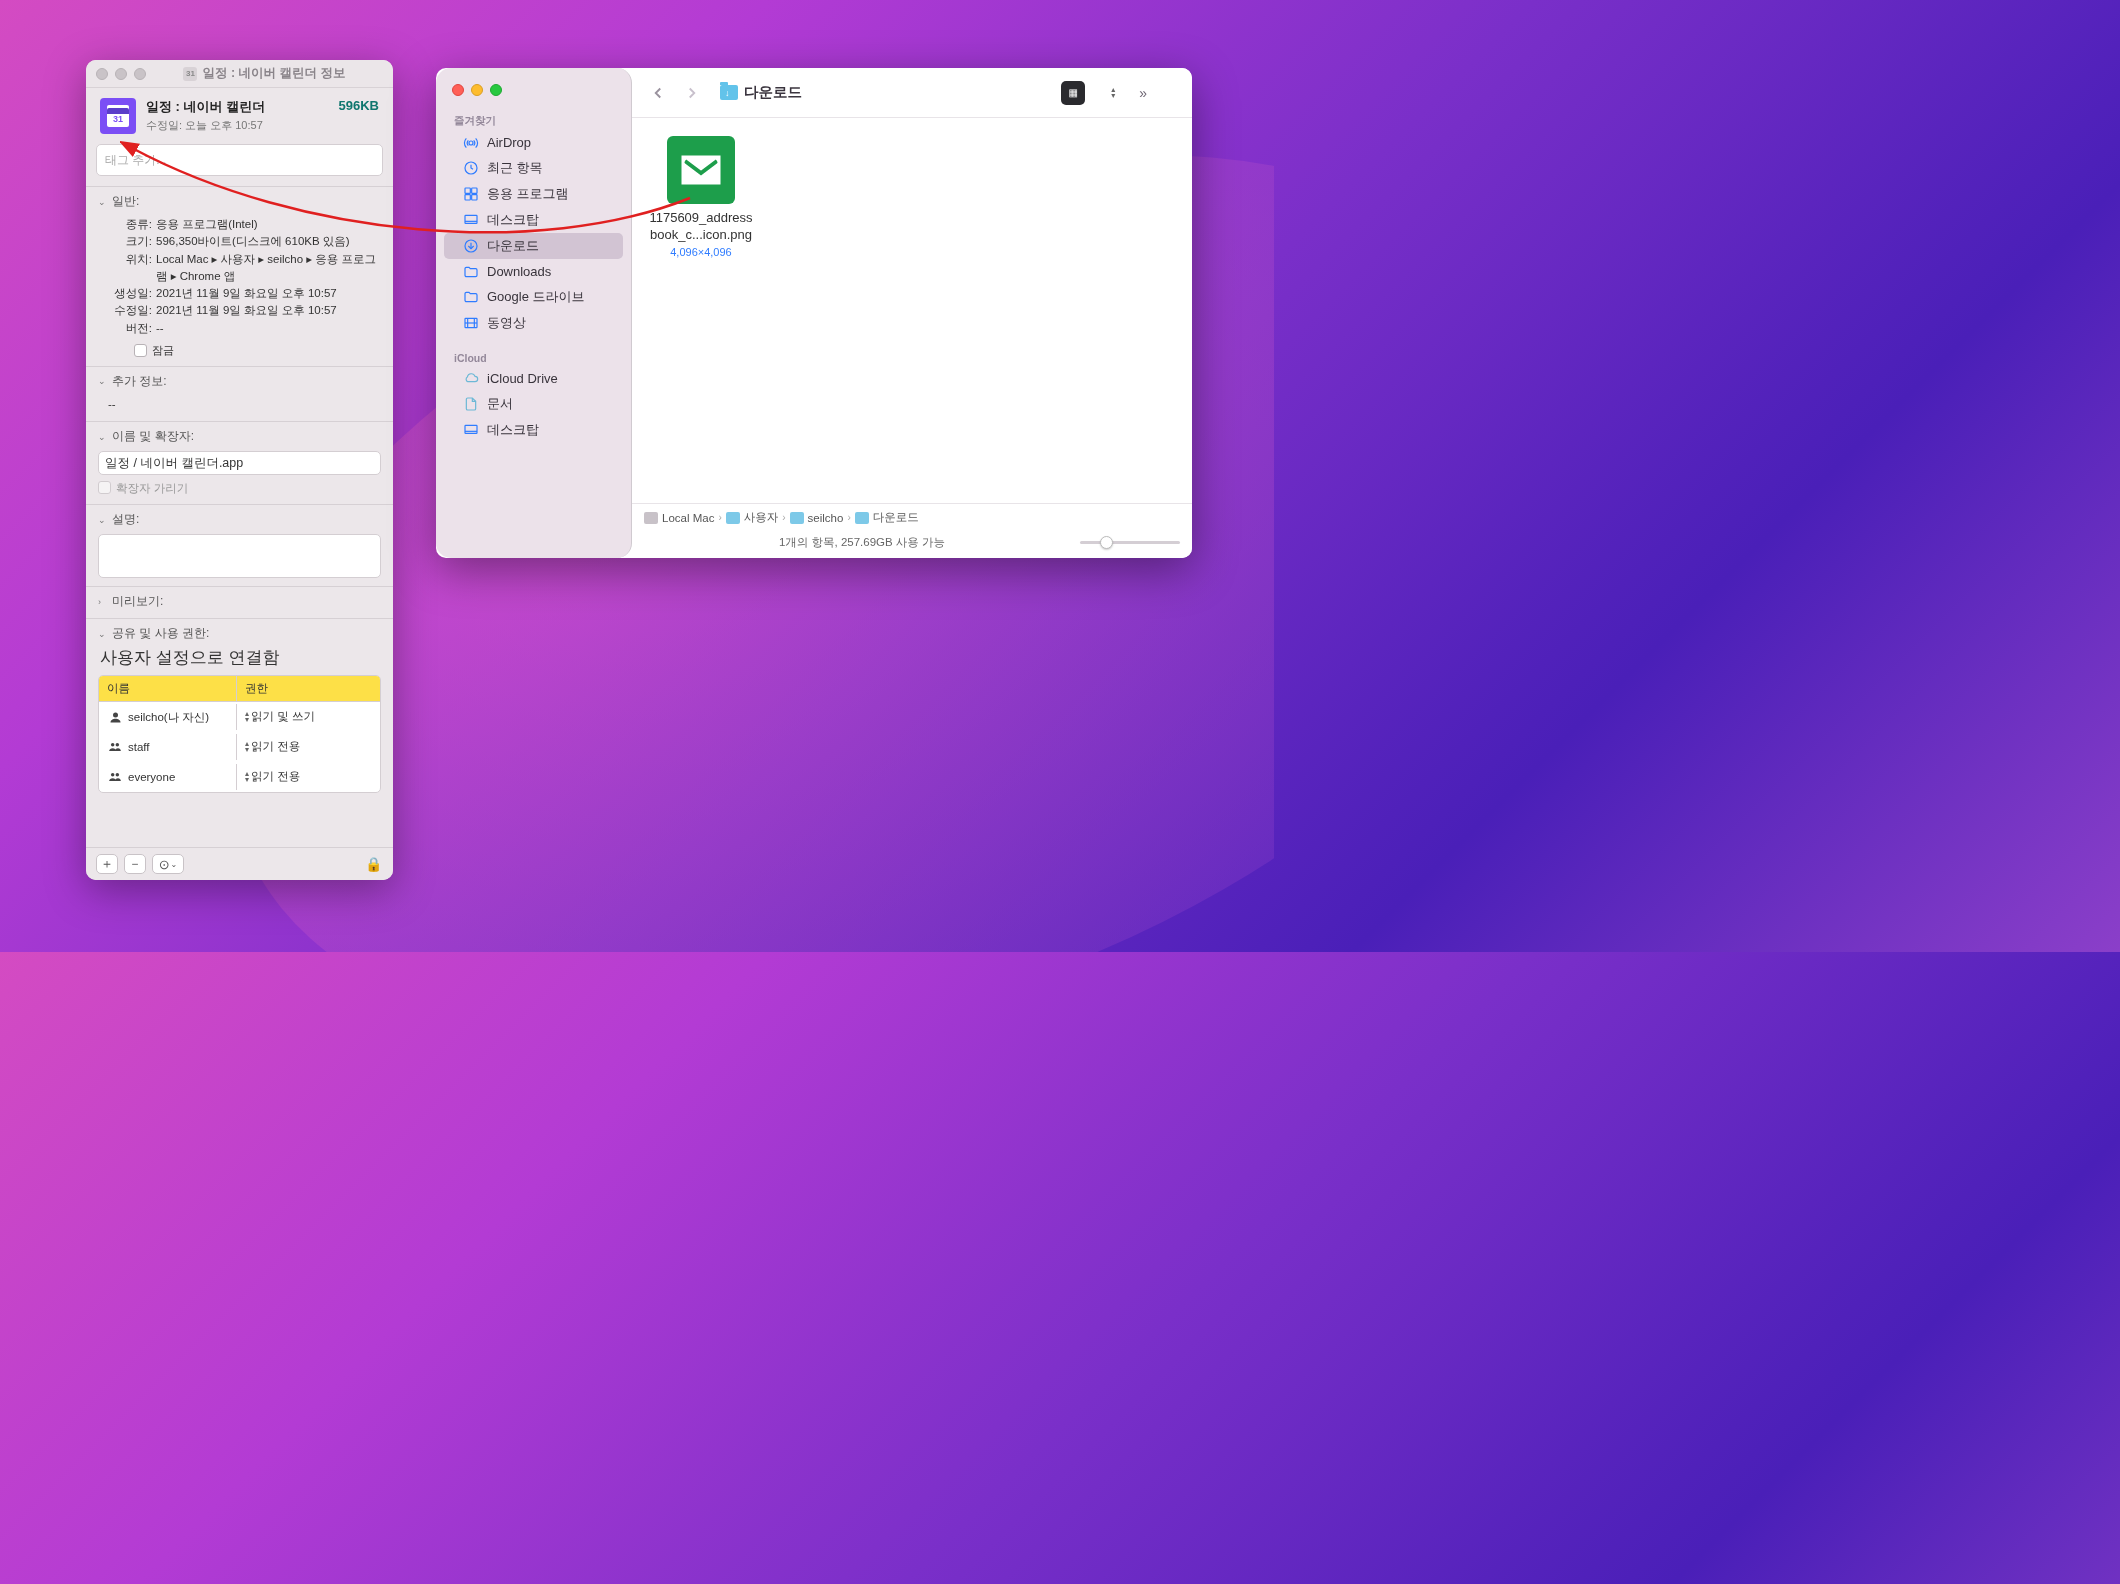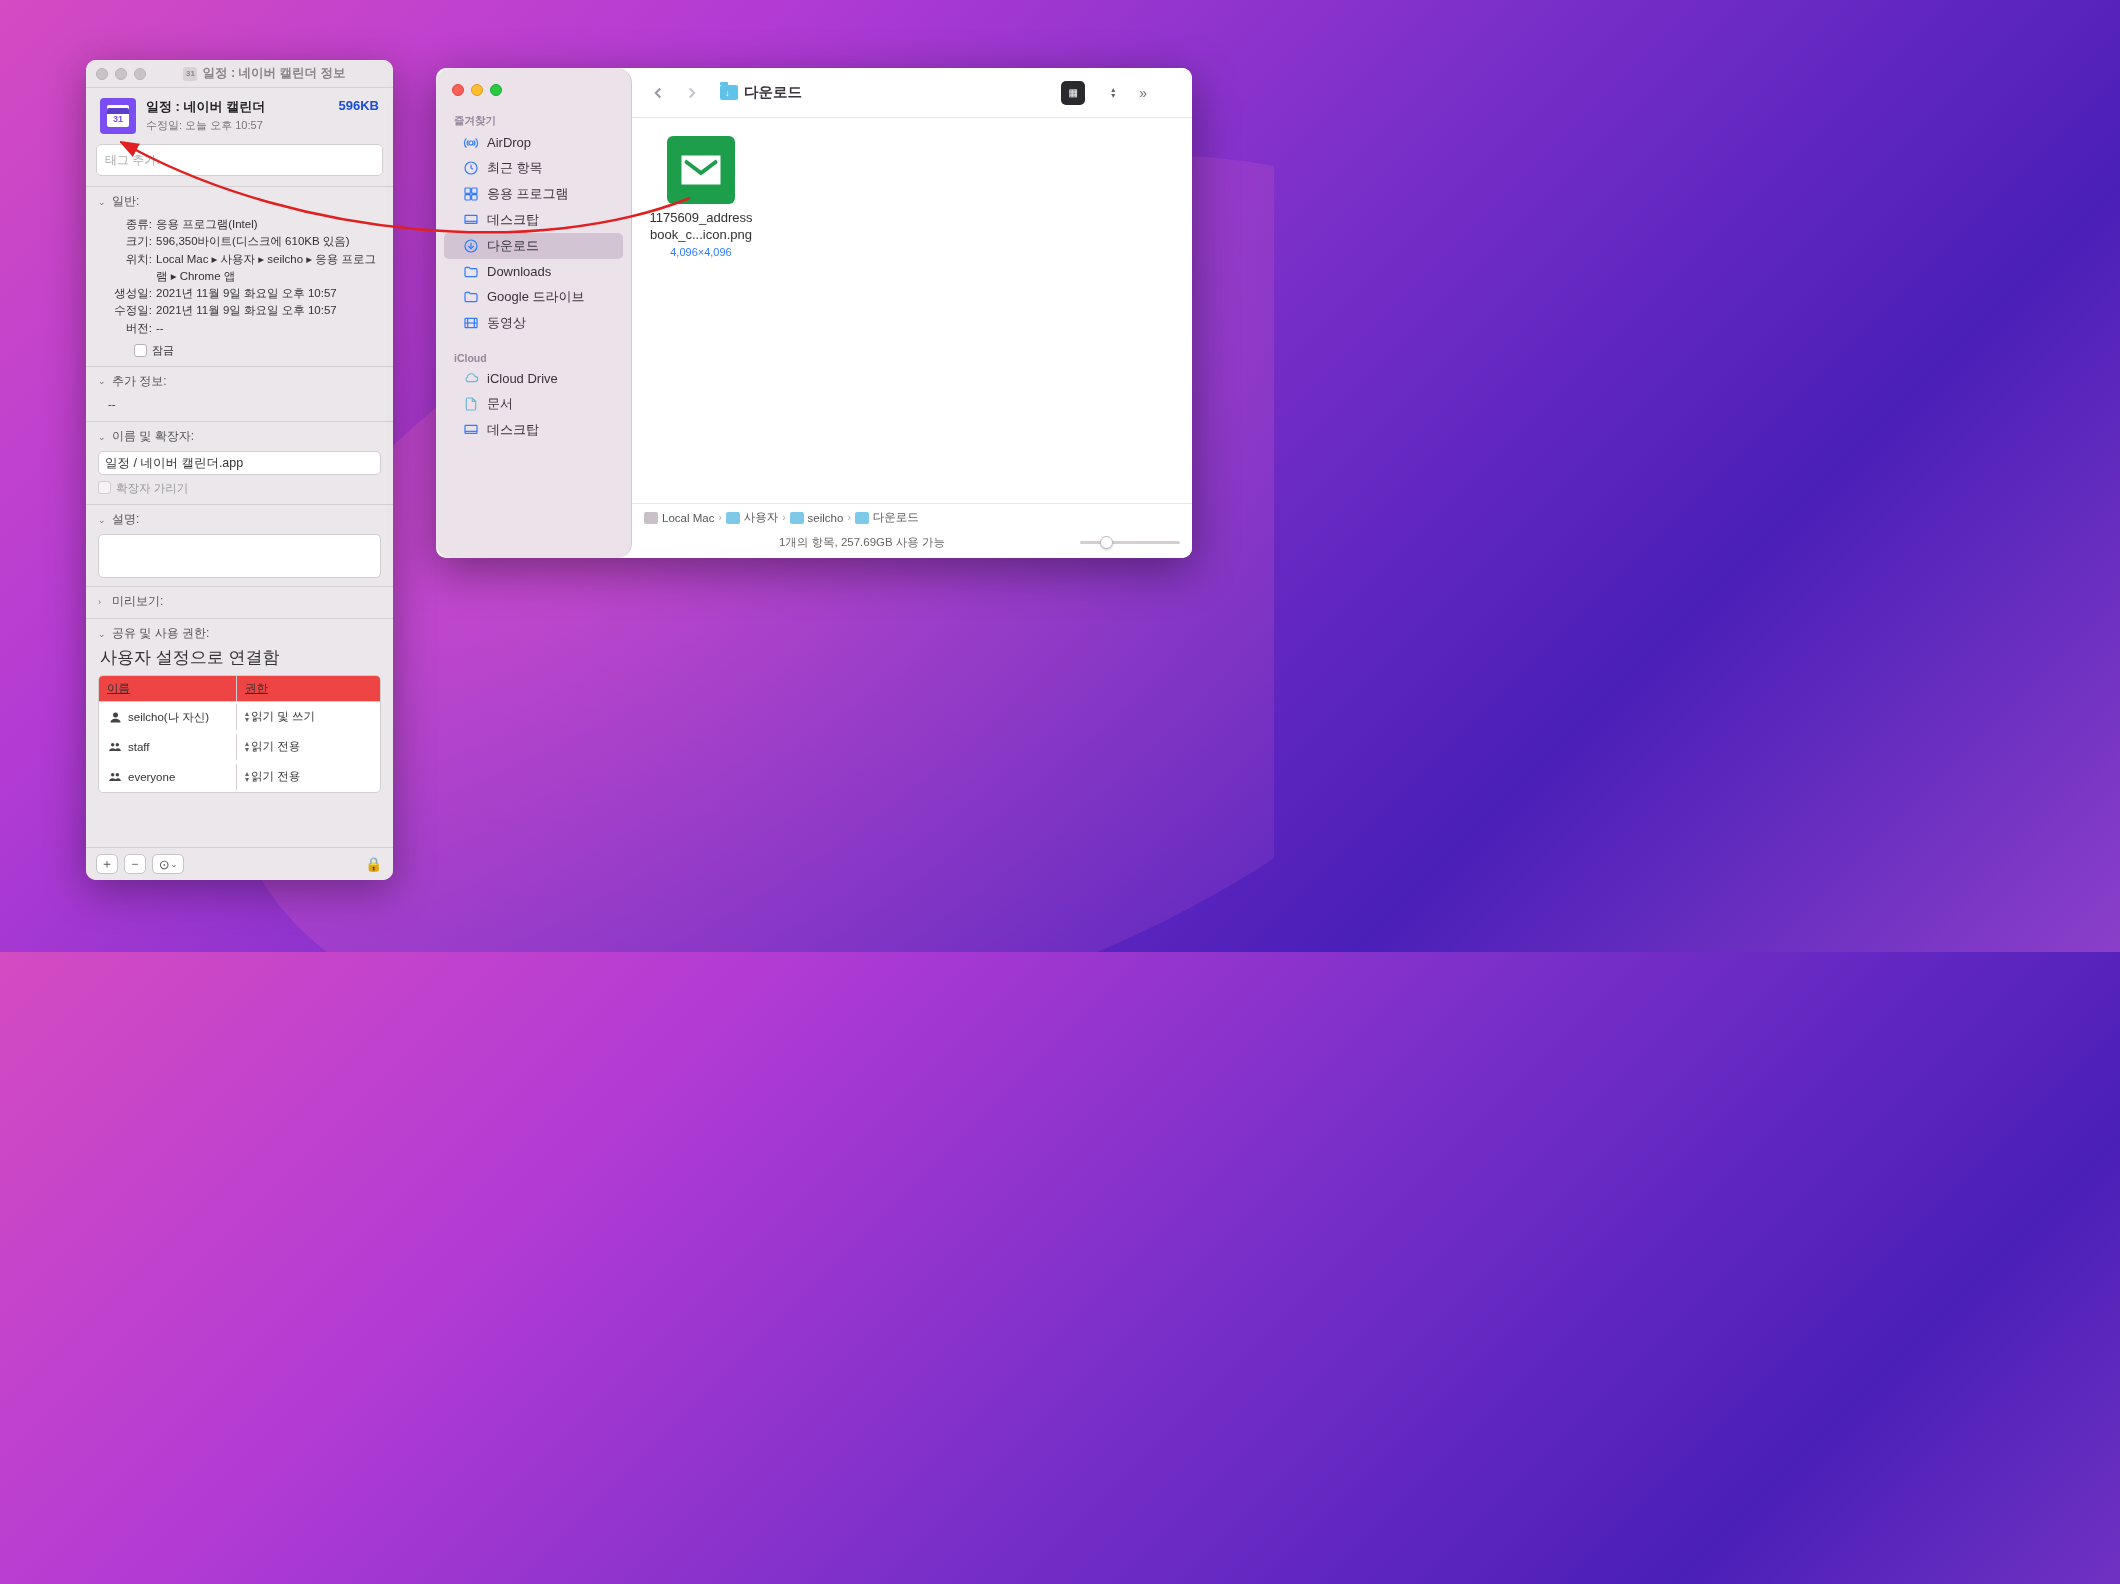--- a/index.html
+++ b/index.html
@@ -49,7 +49,7 @@
   .info-header-text { flex: 1; }
   .info-name { font-size: 13px; font-weight: 700; color: #222; }
   .info-modified { font-size: 11px; color: #777; margin-top: 2px; }
-  .info-size { font-size: 13px; font-weight: 600; color: #1d4ed8; }
+  .info-size { font-size: 13px; font-weight: 600; color: #0f766e; }
 
   .tag-field {
     margin: 2px 10px 10px 10px; padding: 4px 8px; background: #fff;

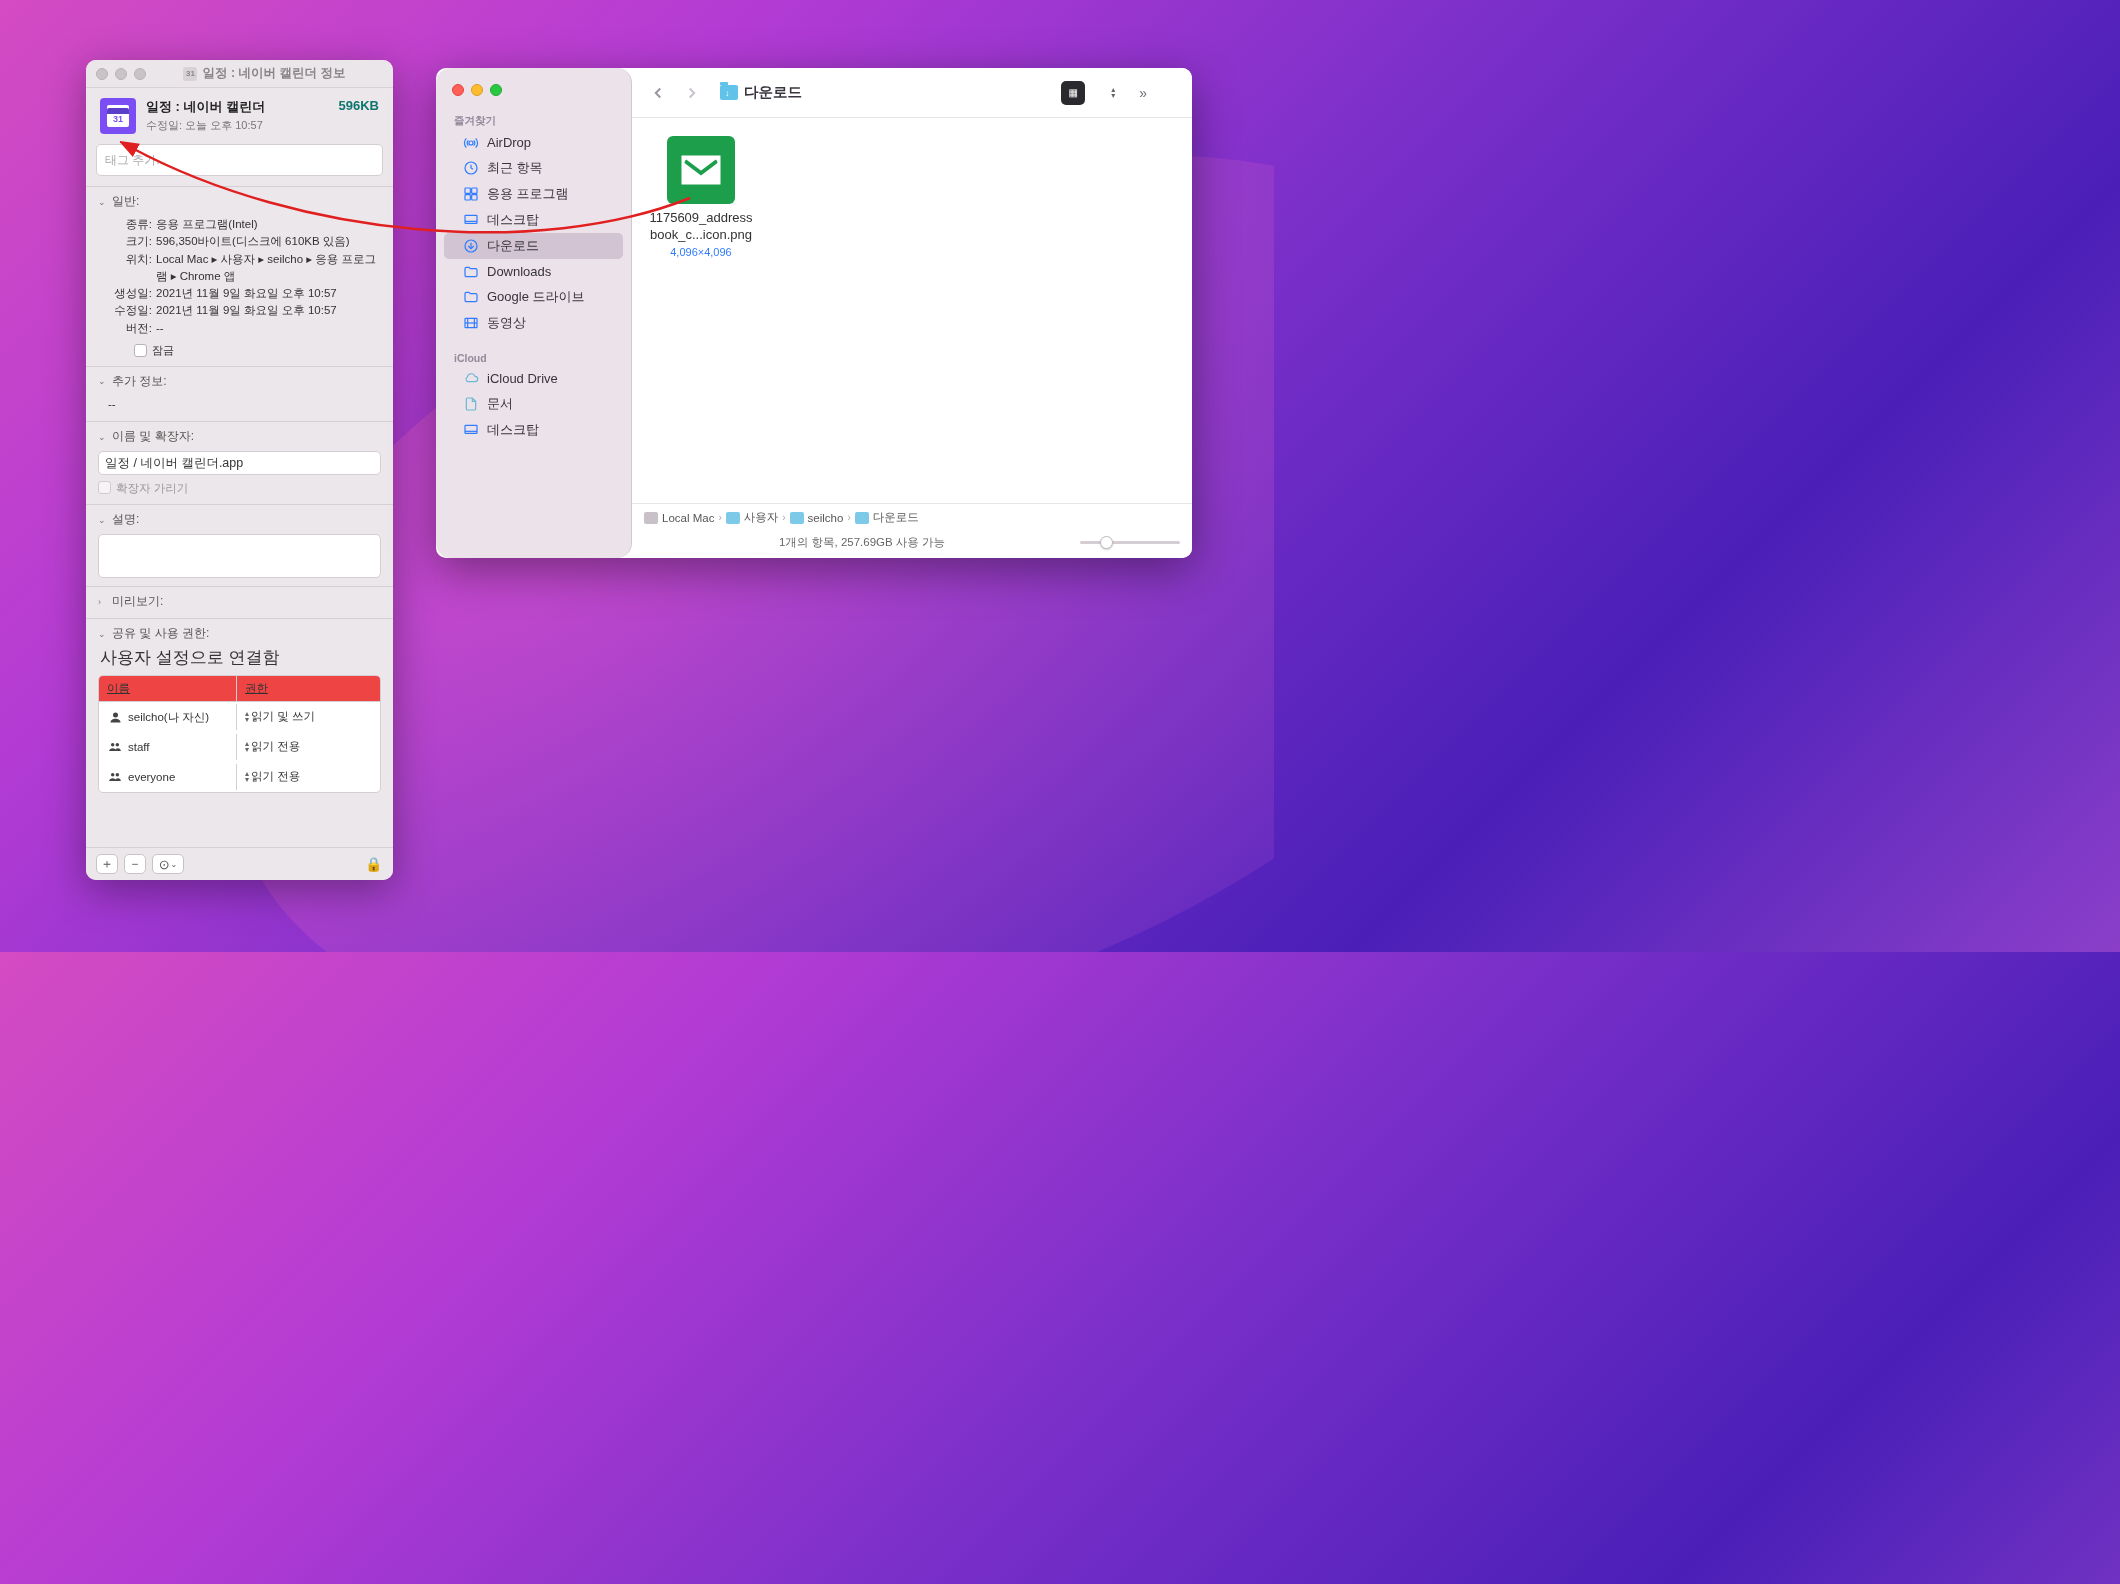--- a/index.html
+++ b/index.html
@@ -77,7 +77,7 @@
 
   .perm-note { margin:4px 0 6px 2px; font-size:17px; color:#333;}
   .perm-table { width: calc(100%); background:#fff; border:1px solid #d4ced2; border-radius:5px; overflow:hidden;}
-  .perm-head { display:flex; background:#ef4444; border-bottom:1px solid #d4ced2; font-size:11.5px;text-decoration:underline;}
+  .perm-head { display:flex; background:#fde047; border-bottom:1px solid #d4ced2; font-size:11.5px;}
   .perm-col { padding:5px 8px; }
   .perm-col.name { flex: 0 0 138px; border-right:1px solid #d4ced2;}
   .perm-col.priv { flex:1;}

